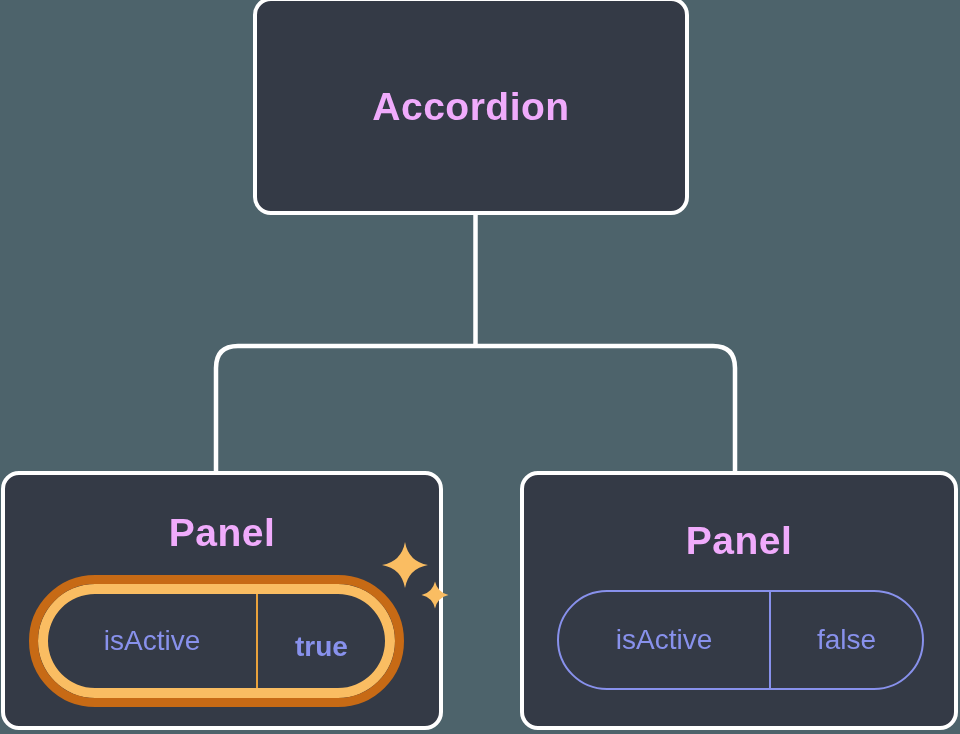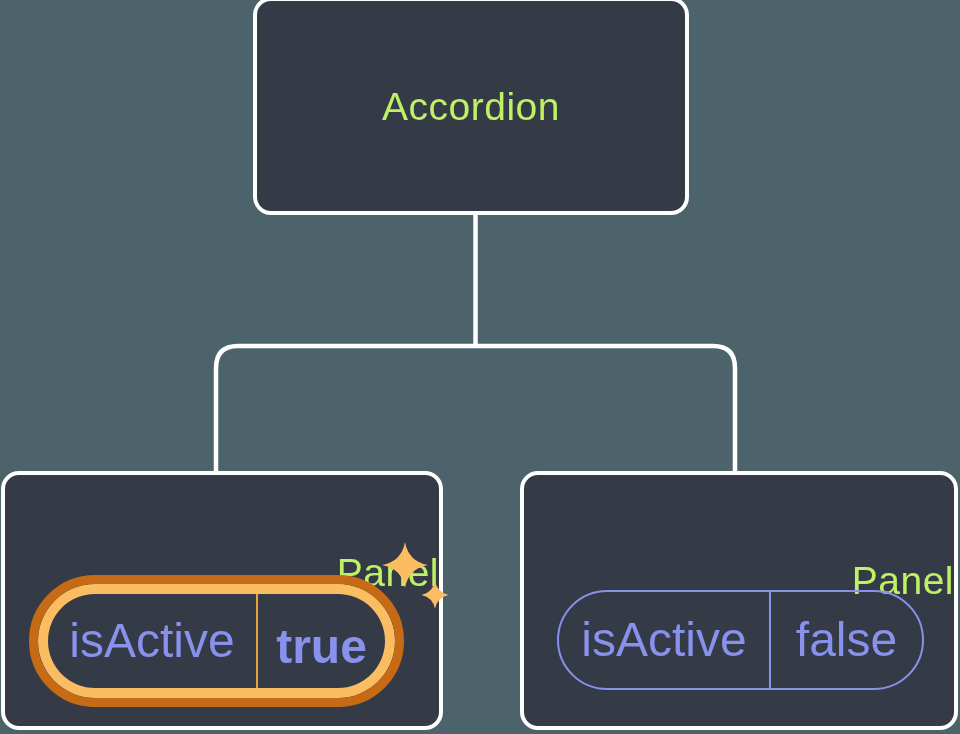--- a/index.html
+++ b/index.html
@@ -28,9 +28,9 @@
     display:flex; align-items:center; justify-content:center;
   }
   .node-label {
-    color:#bef264;
+    color:#f0abfc;
     font-size:39px;
-    font-weight:400;
+    font-weight:700;
     letter-spacing:0.5px;
     line-height:1;
   }

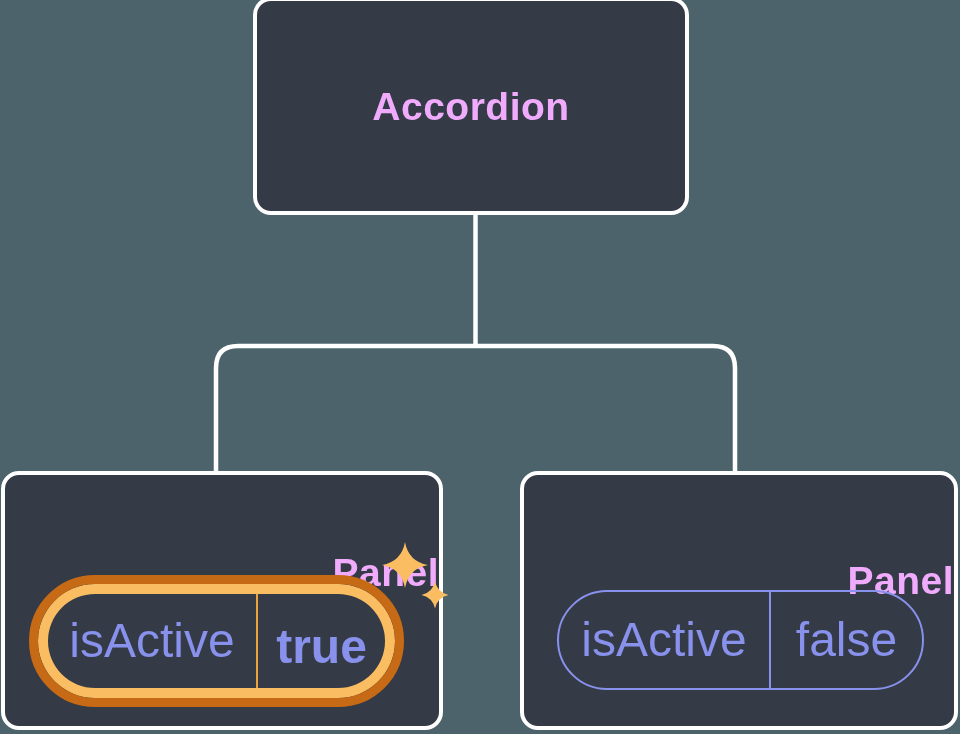--- a/index.html
+++ b/index.html
@@ -38,8 +38,7 @@
   .panel-node-inactive{ left:520px; top:471px; width:438px; height:259px; }
   .panel-title {
     position:absolute; left:0; right:0;
-    text-align:right;
-    margin-top:40px;
+    text-align:center;
   }
   .panel-node-active  .panel-title { top:38px; }
   .panel-node-inactive .panel-title { top:46px; }

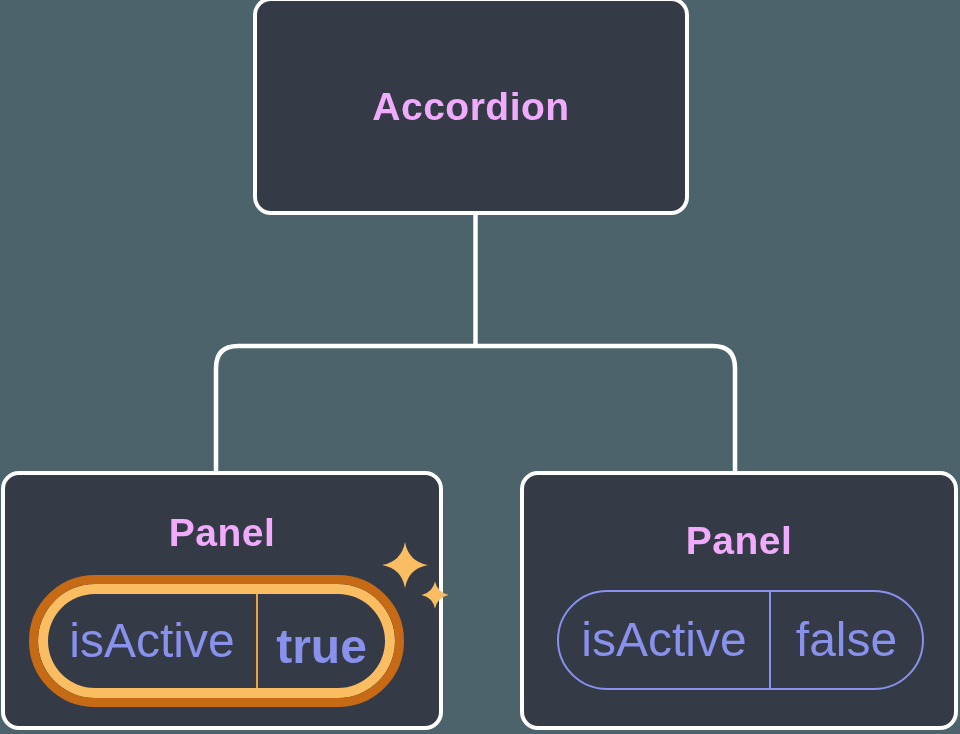--- a/index.html
+++ b/index.html
@@ -87,7 +87,7 @@
   }
   .prop-text {
     color:#8891EC;
-    font-size:48px;
+    font-size:28px;
     line-height:1;
   }
   .prop-text.bold { font-weight:700;margin-top:12px; }

